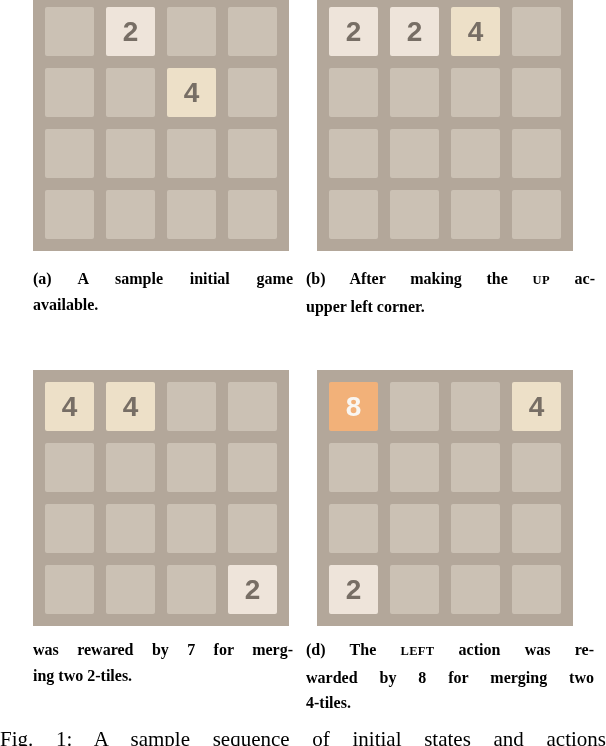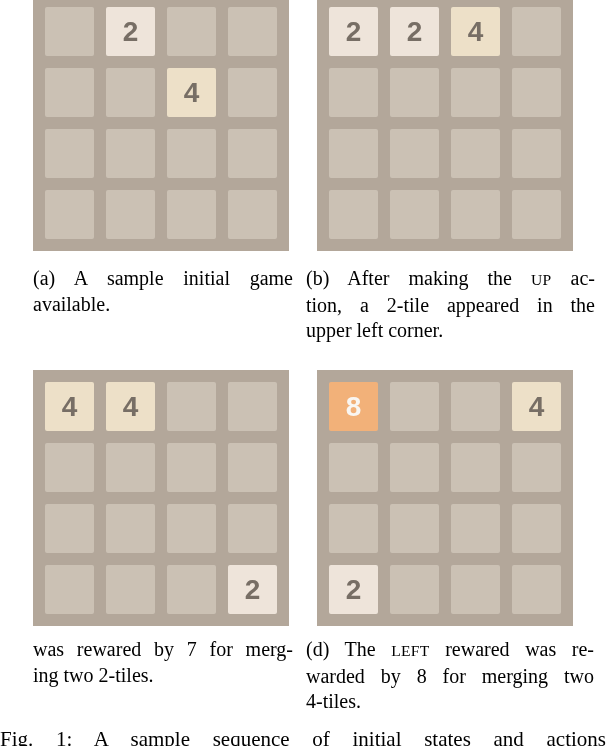--- a/index.html
+++ b/index.html
@@ -38,8 +38,9 @@
   .t8 { background: var(--t8bg); color: var(--t8fg); }
   .caption {
     position: absolute;
-    font-size: 20px;
+    font-size: 16px;
     line-height: 25.5px;
+    font-weight: bold;
   }
   #cap-a { left: 33px;  top: 266px; width: 260px; }
   #cap-b { left: 306px; top: 266px; width: 289px; }

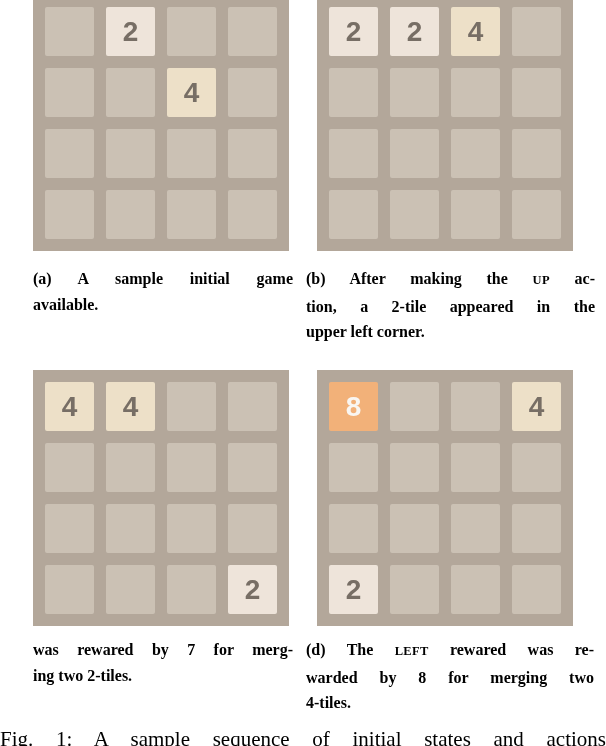--- a/index.html
+++ b/index.html
@@ -139,7 +139,6 @@
   </div>
 <div class="caption" id="cap-b">
     <div class="cap-line"><span>(b) After making the </span><span class="sc">UP</span><span> ac-</span></div>
-    <div class="cap-line"><span>tion, a 2-tile appeared in the</span></div>
     <div class="cap-line last"><span>upper left corner.</span></div>
   </div>
 <div class="caption" id="cap-c">

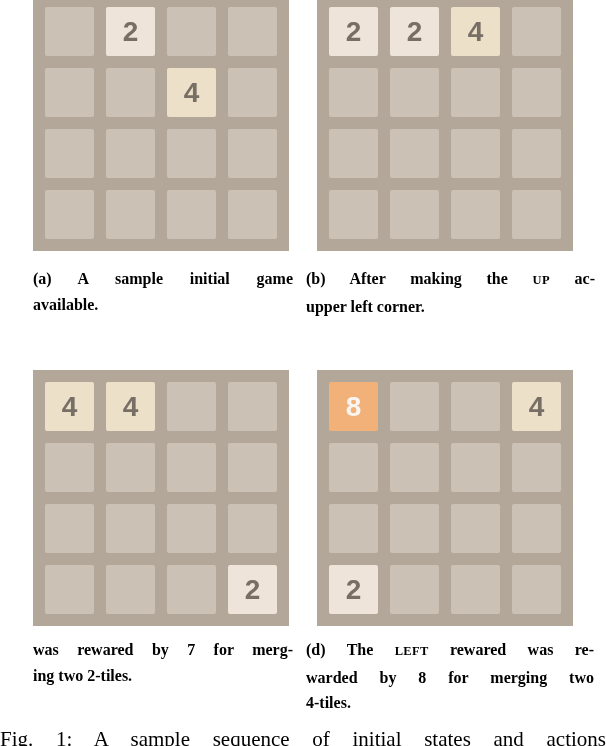--- a/index.html
+++ b/index.html
@@ -146,7 +146,7 @@
     <div class="cap-line last"><span>ing two 2-tiles.</span></div>
   </div>
 <div class="caption" id="cap-d">
-    <div class="cap-line"><span>(d) The </span><span class="sc">LEFT</span><span> rewared was re-</span></div>
+    <div class="cap-line"><span>(d) The </span><span class="sc">LEFT</span><span> action was re-</span></div>
     <div class="cap-line"><span>warded by 8 for merging two</span></div>
     <div class="cap-line last"><span>4-tiles.</span></div>
   </div>

